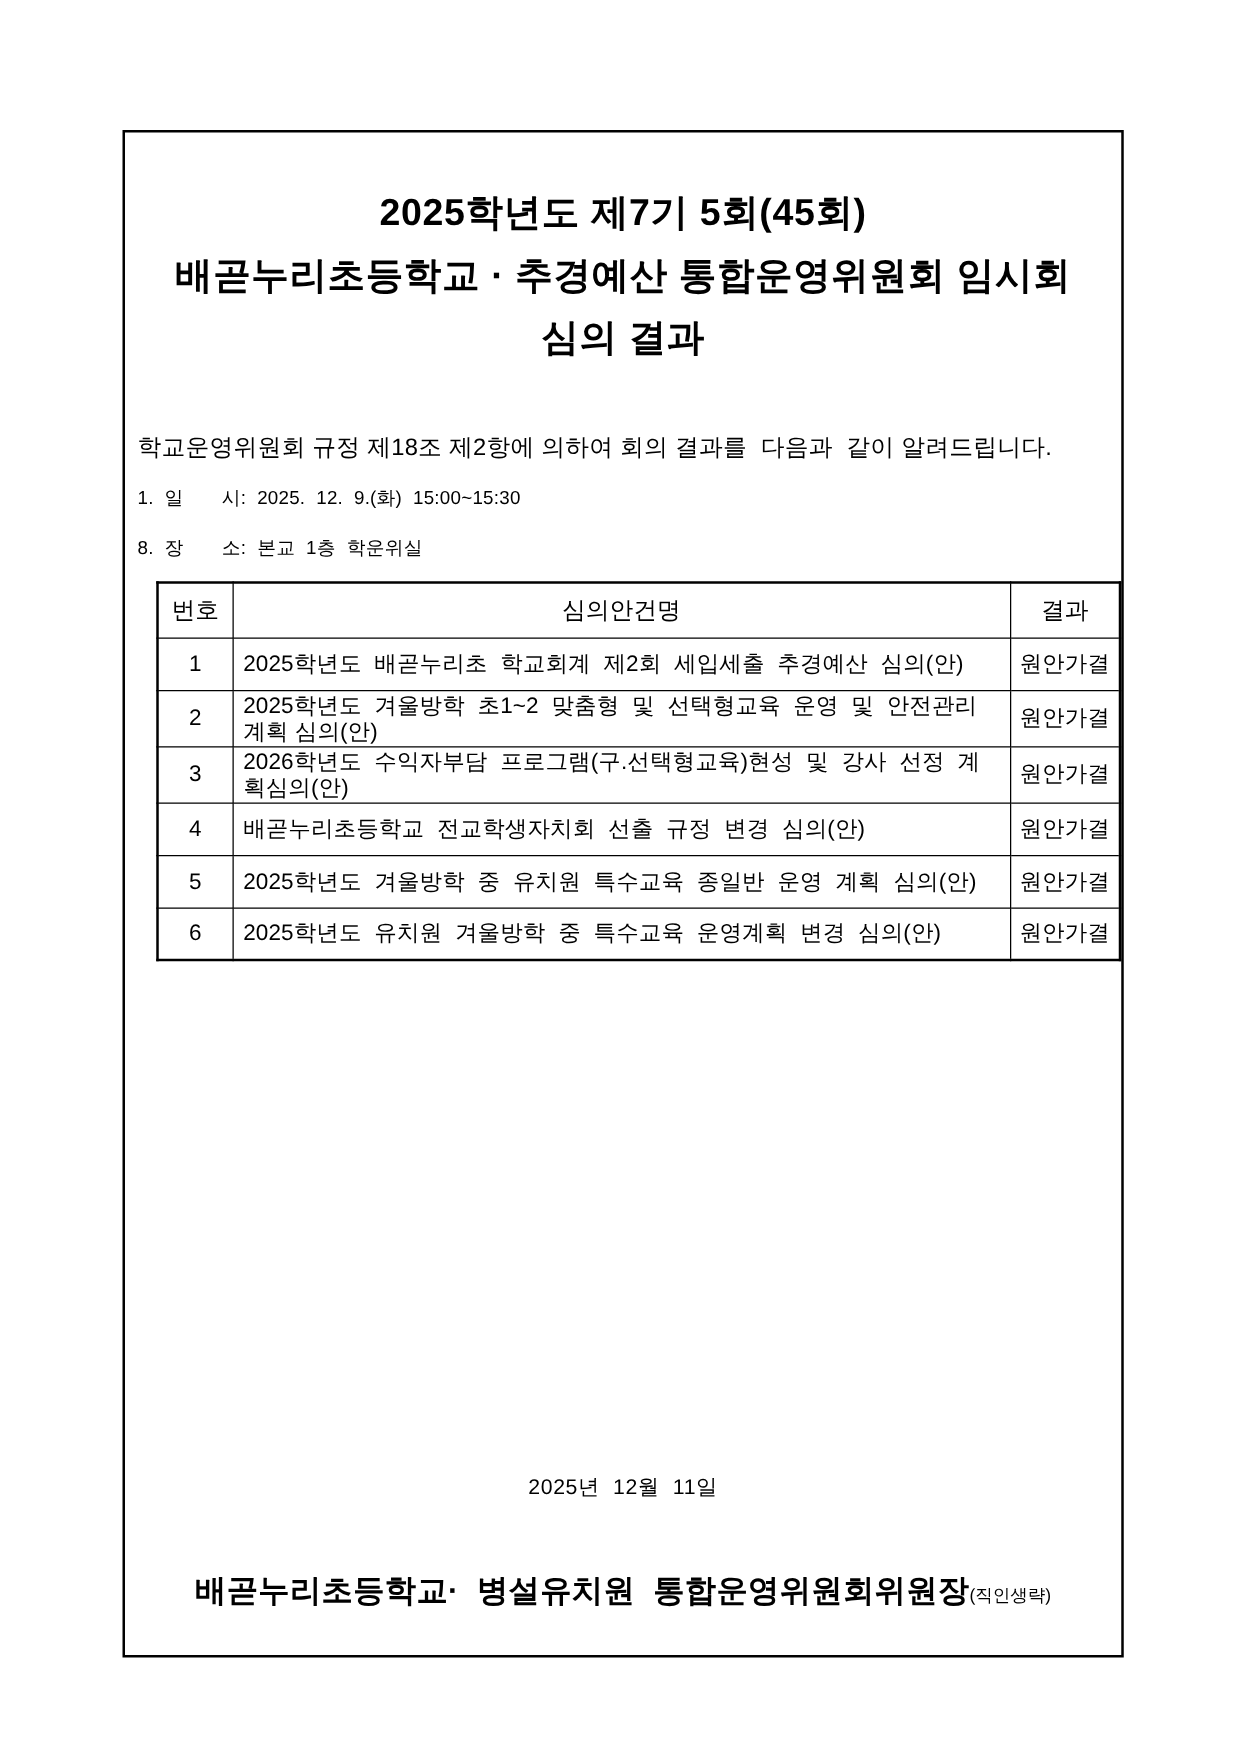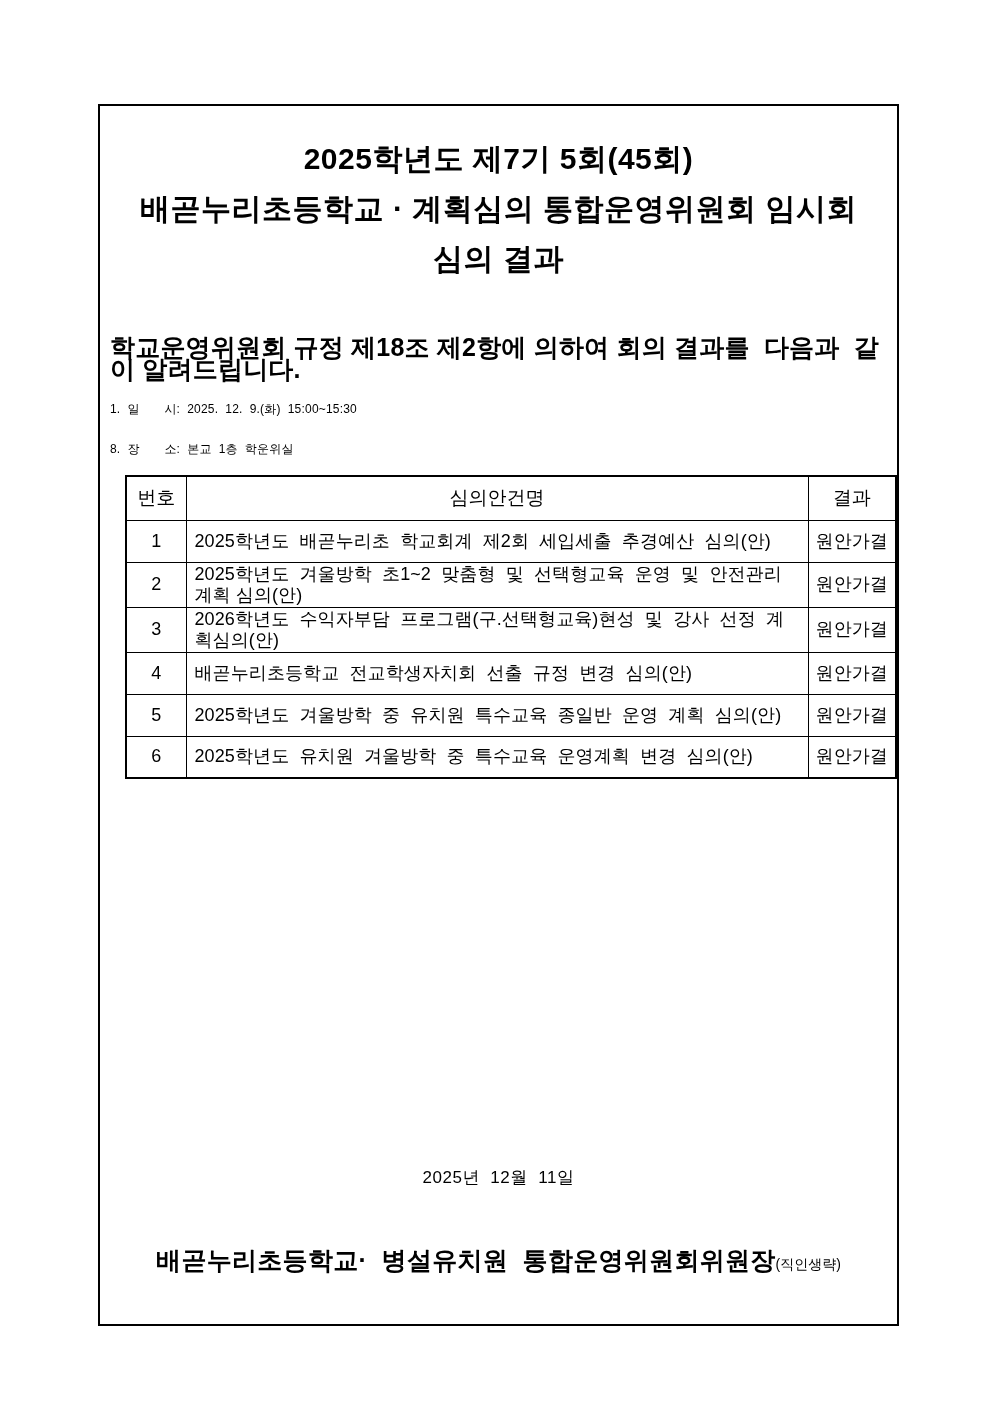--- a/index.html
+++ b/index.html
@@ -26,7 +26,7 @@
     padding: 0 10px;
   }
   .title-block {
-    margin-top: 28px;
+    margin-top: 40px;
     text-align: center;
     font-size: 30px;
     font-weight: bold;

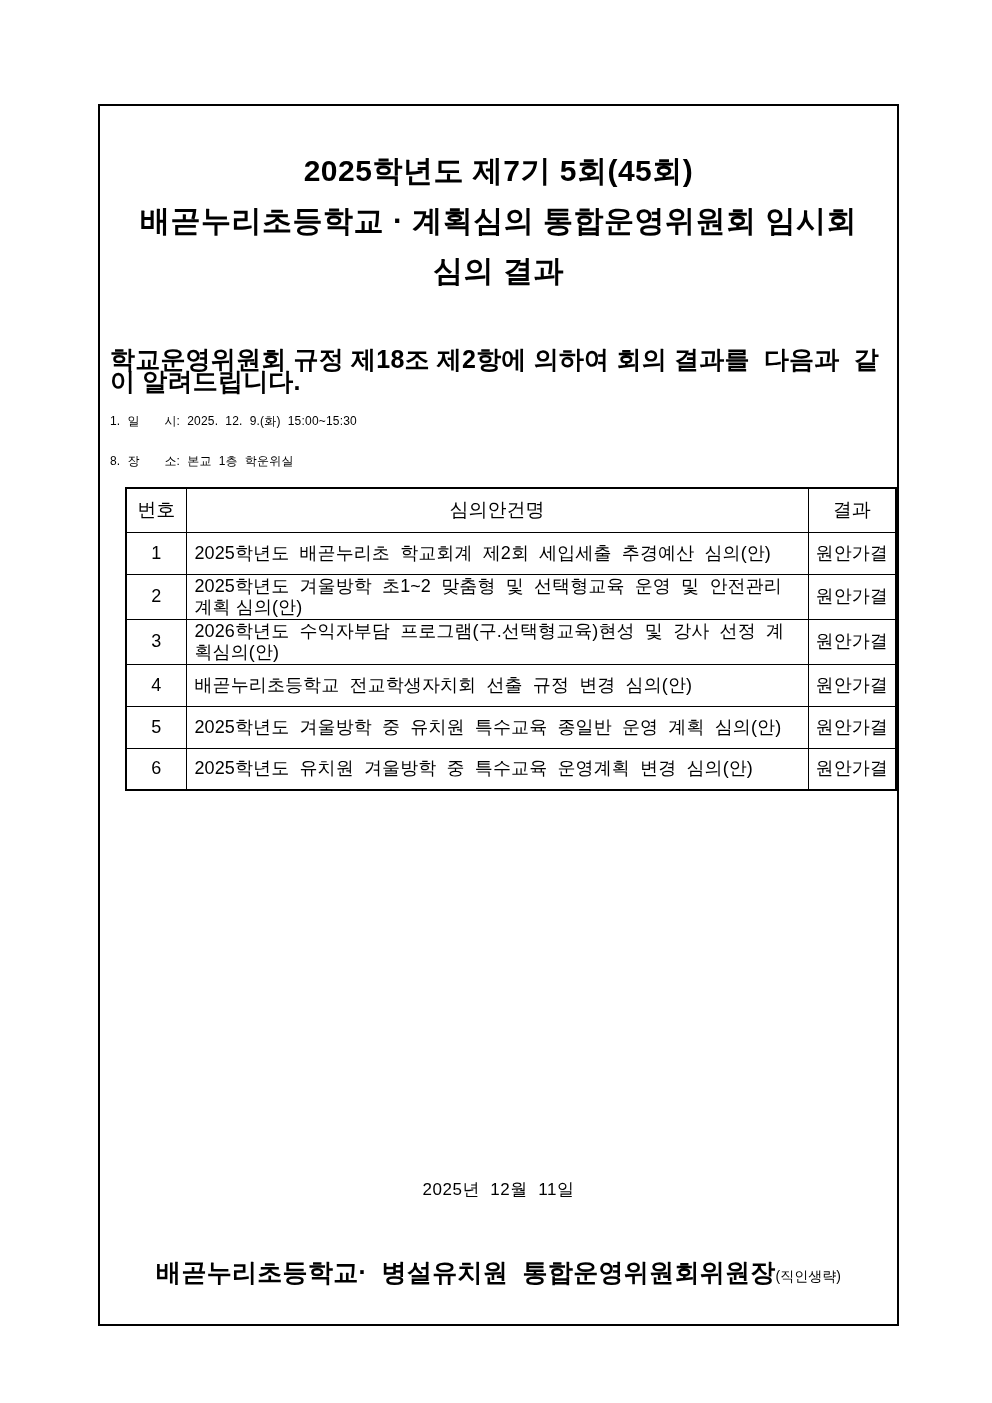--- a/index.html
+++ b/index.html
@@ -111,7 +111,7 @@
 
     <div class="title-block">
       <div>2025학년도  제7기  5회(45회)</div>
-      <div>배곧누리초등학교 · 계획심의  통합운영위원회  임시회</div>
+      <div>배곧누리초등학교 · 추경예산  통합운영위원회  임시회</div>
       <div>심의  결과</div>
     </div>
 

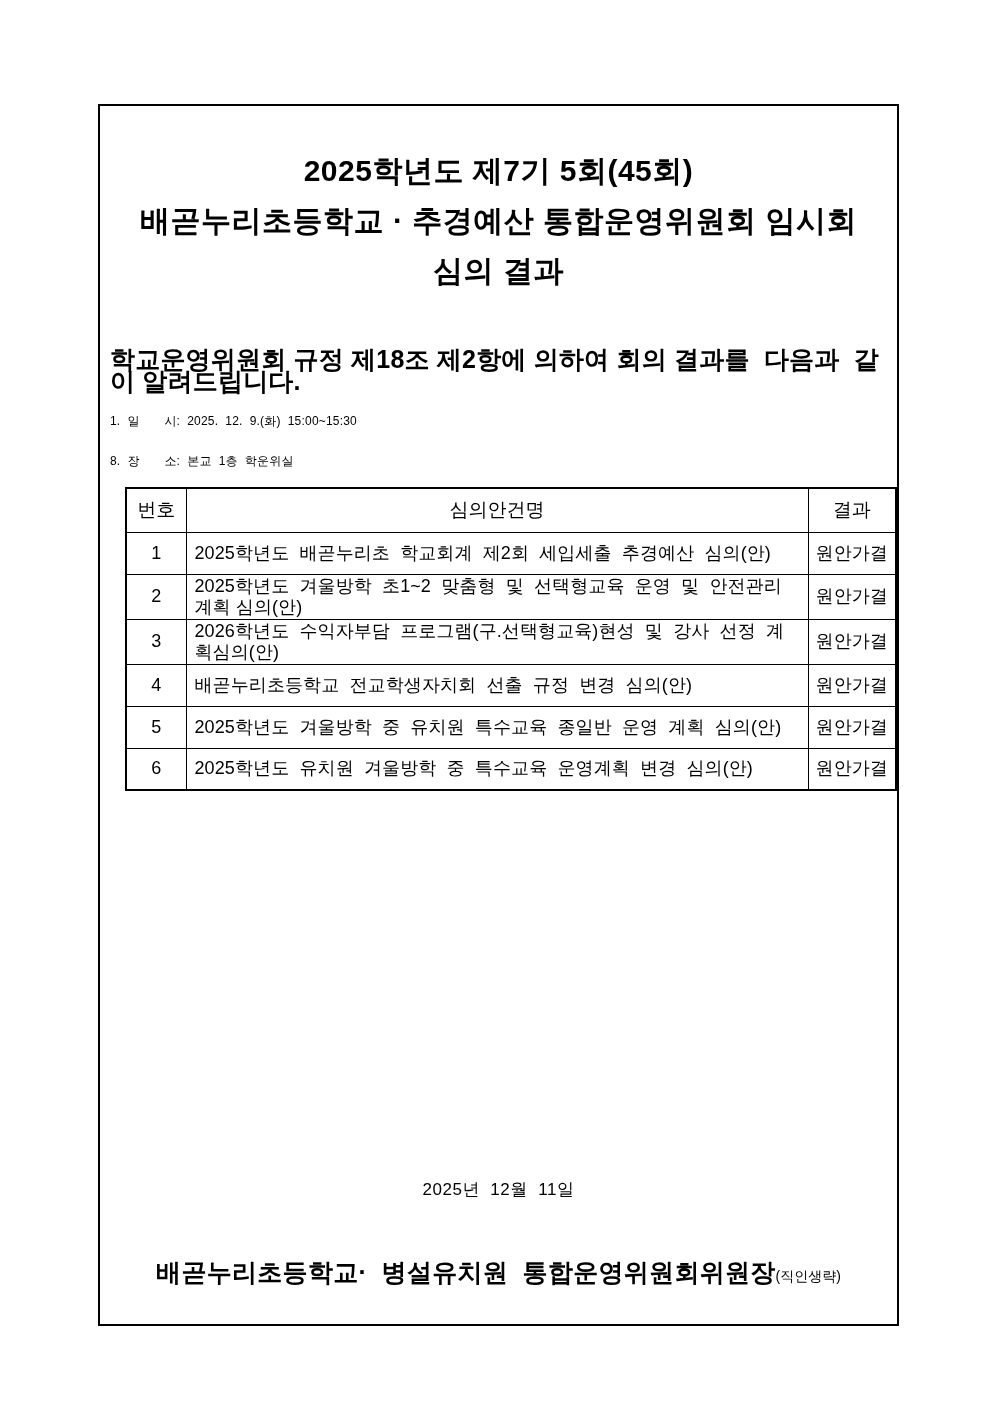--- a/index.html
+++ b/index.html
@@ -37,10 +37,9 @@
   .pre { white-space: pre-wrap; }
   .intro {
     margin-top: 52px;
-    font-size: 25px;
+    font-size: 19px;
     line-height: 22px;
     letter-spacing: 0.2px;
-    font-weight: bold;
   }
   .item {
     margin-top: 18px;

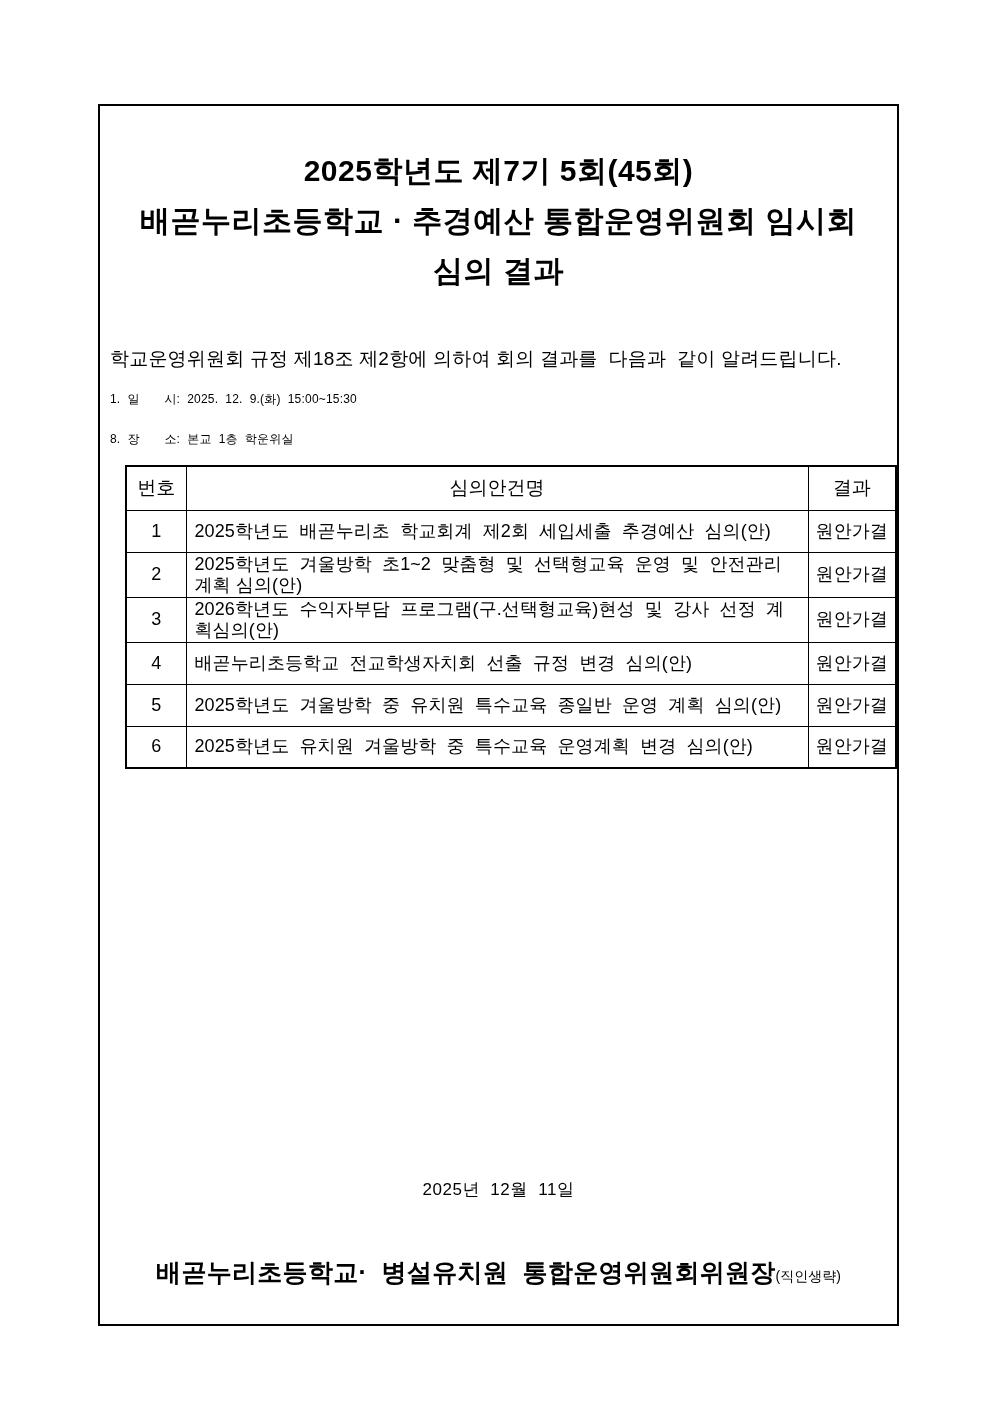--- a/index.html
+++ b/index.html
@@ -43,7 +43,7 @@
   }
   .item {
     margin-top: 18px;
-    font-size: 12px;
+    font-size: 15px;
     line-height: 22px;
     letter-spacing: 0.2px;
   }

